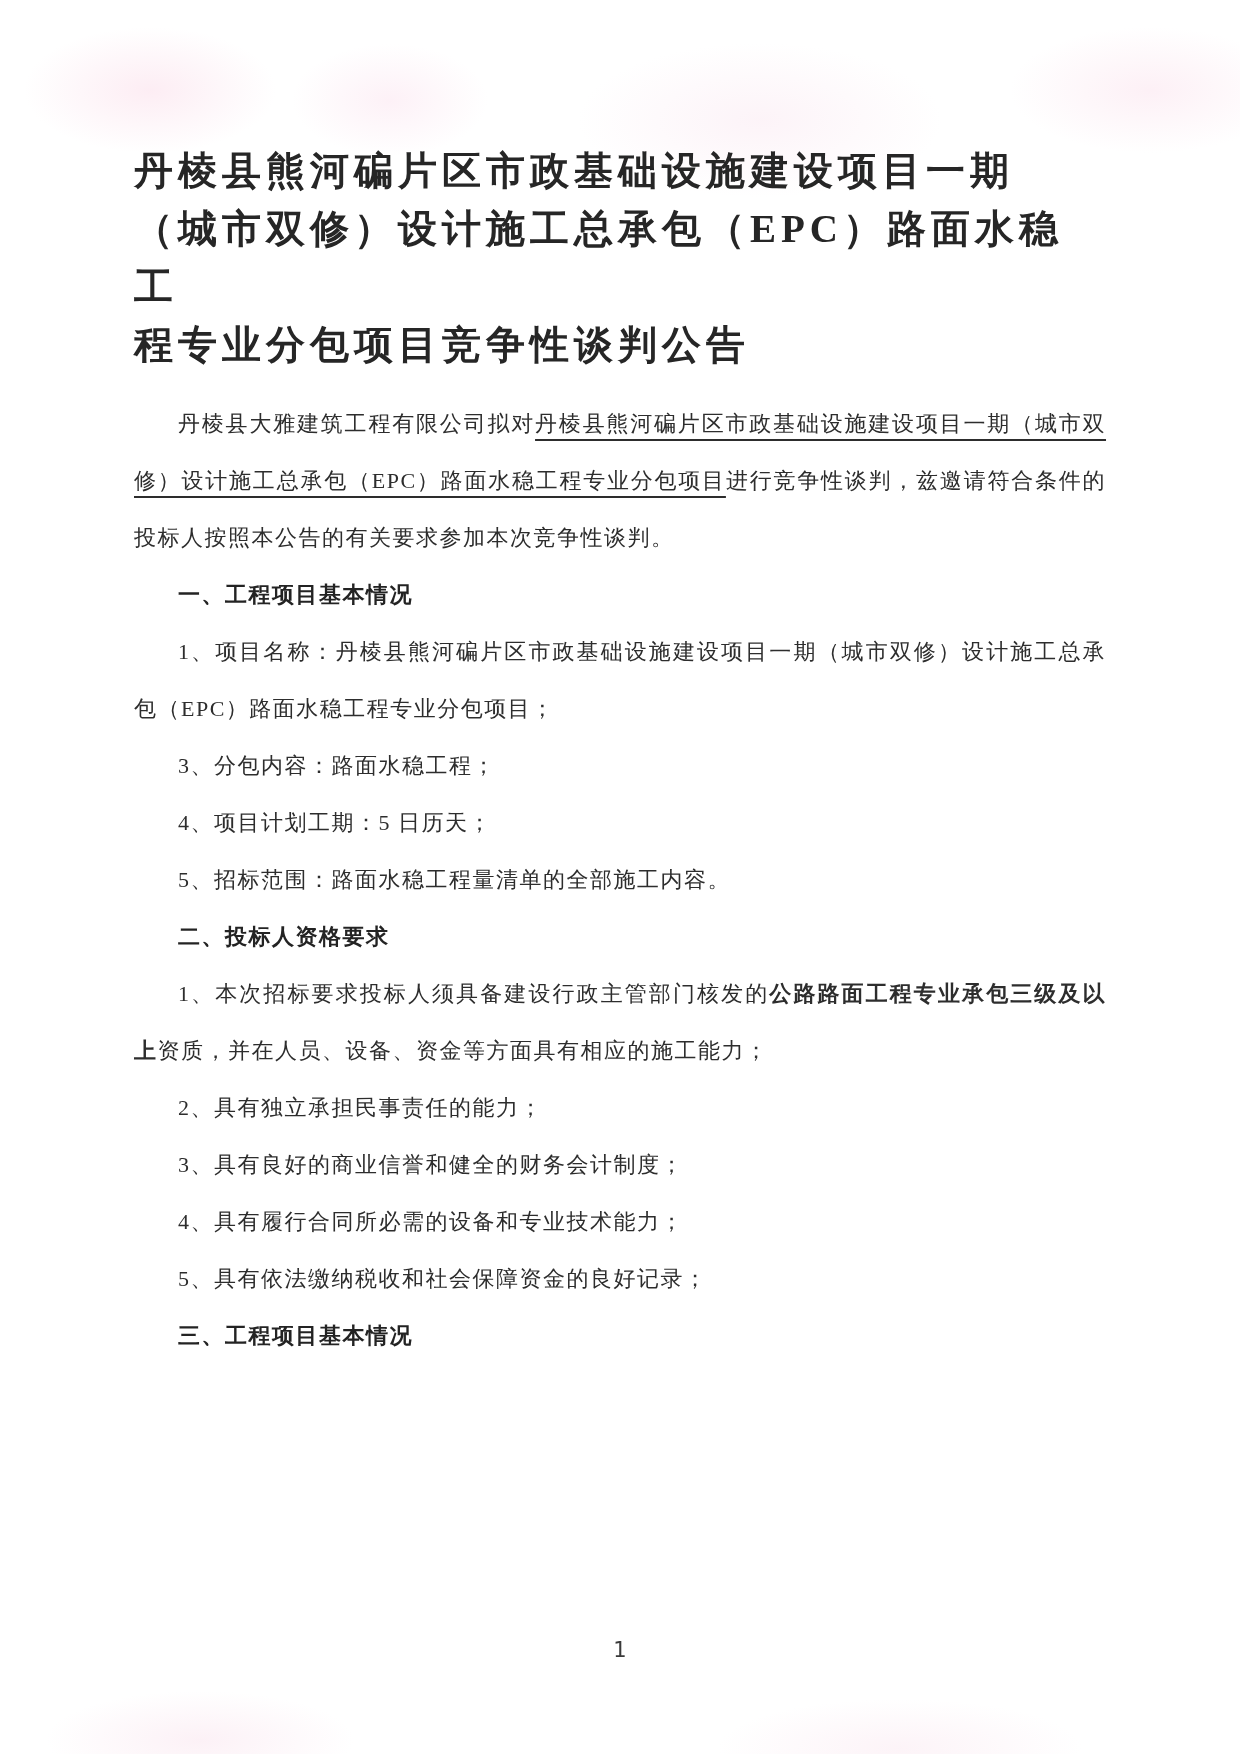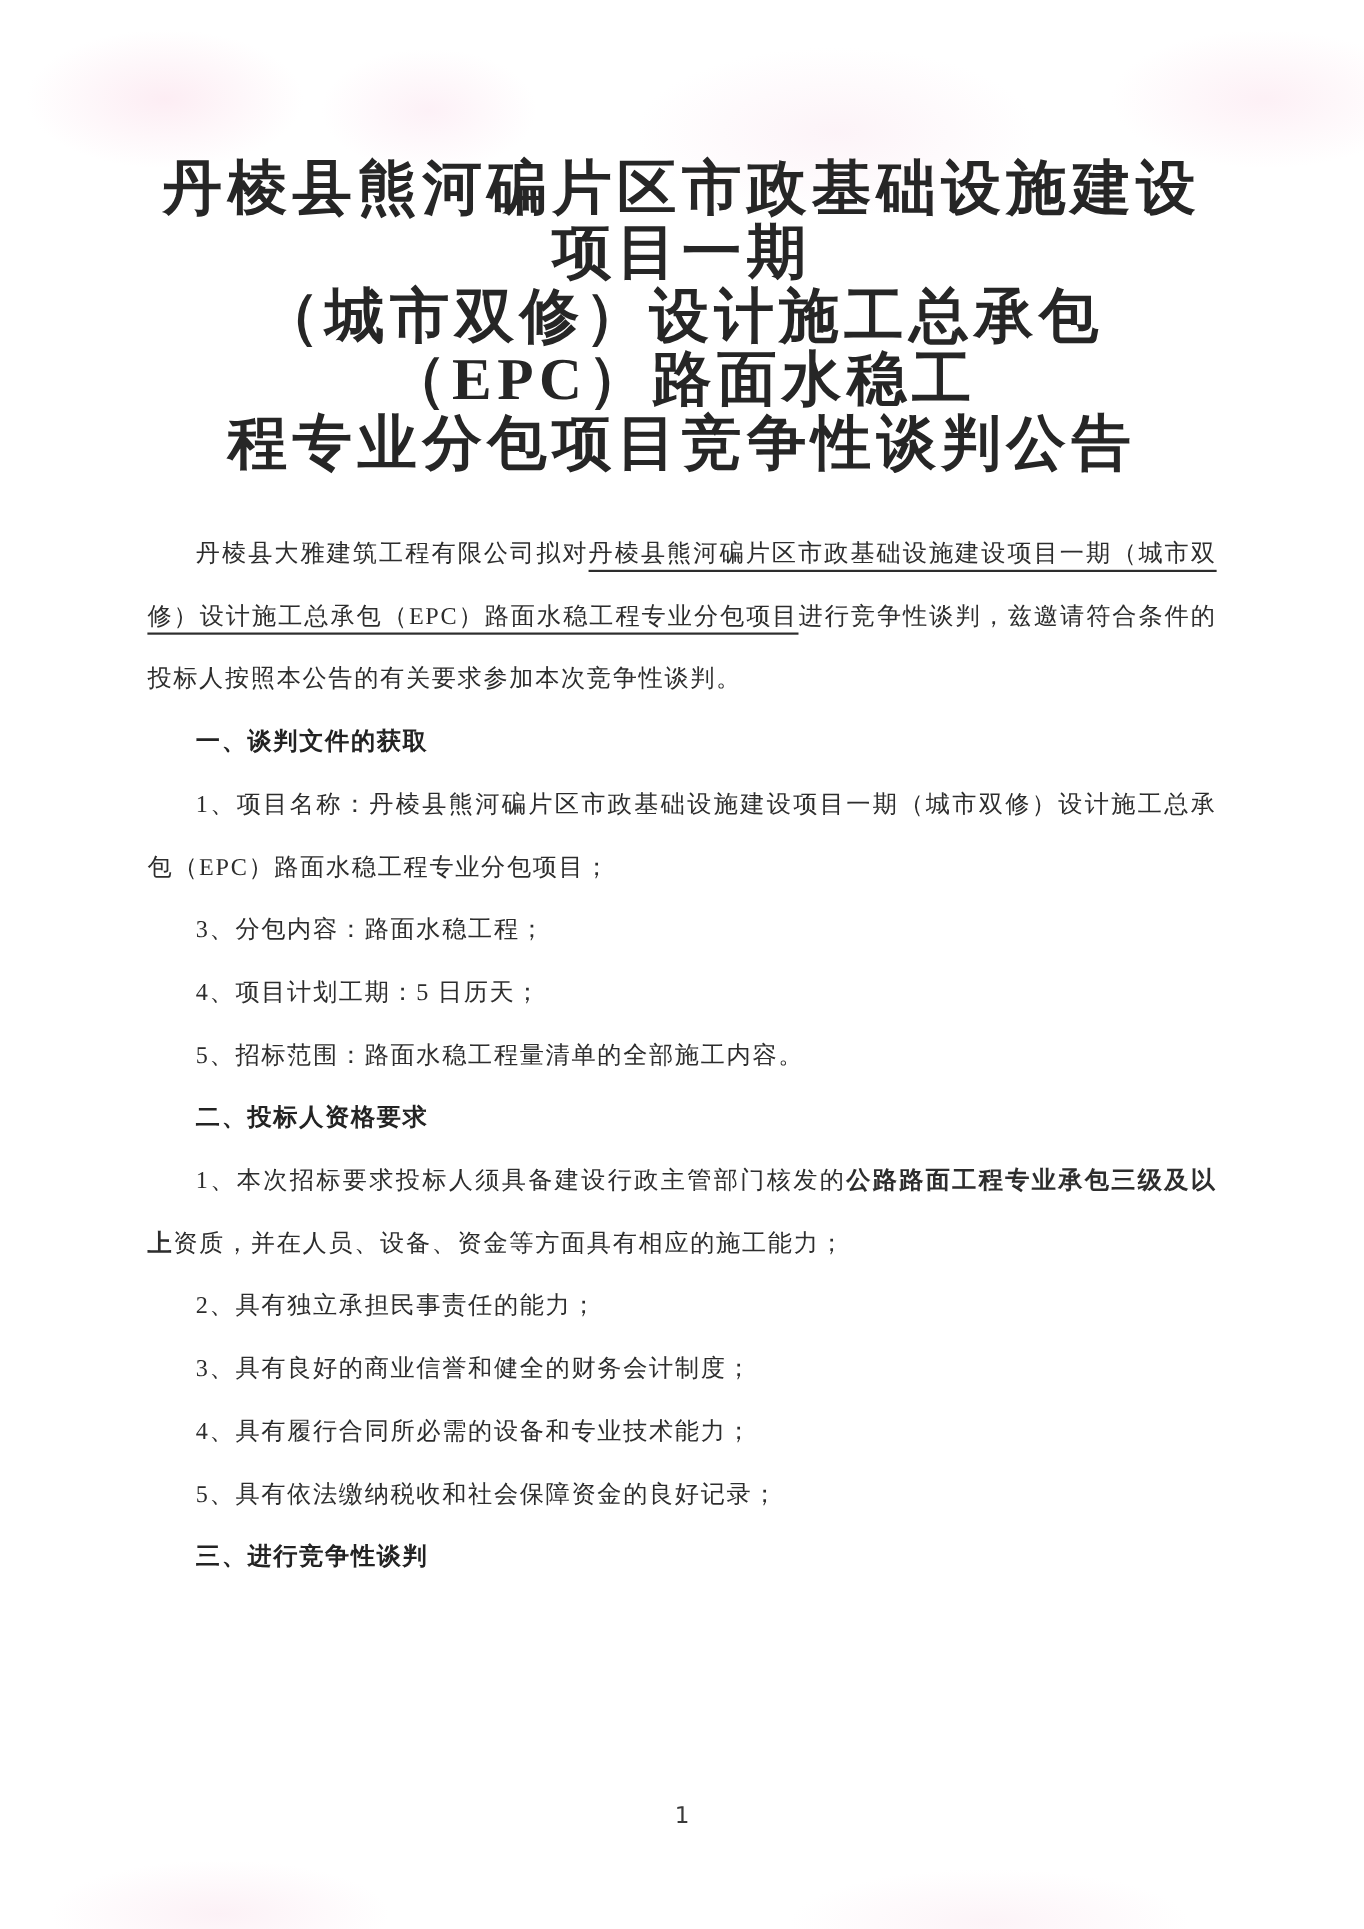--- a/index.html
+++ b/index.html
@@ -33,13 +33,13 @@
     color: #2d2d2d;
   }
   .doc-title {
-    font-size: 54px;
+    font-size: 39px;
     font-weight: bold;
     letter-spacing: 5px;
     line-height: 58px;
-    text-align: center;
+    text-align: left;
     color: #262626;
-    margin-bottom: 42px;
+    margin-bottom: 21px;
   }
   .doc-body {
     font-size: 22px;

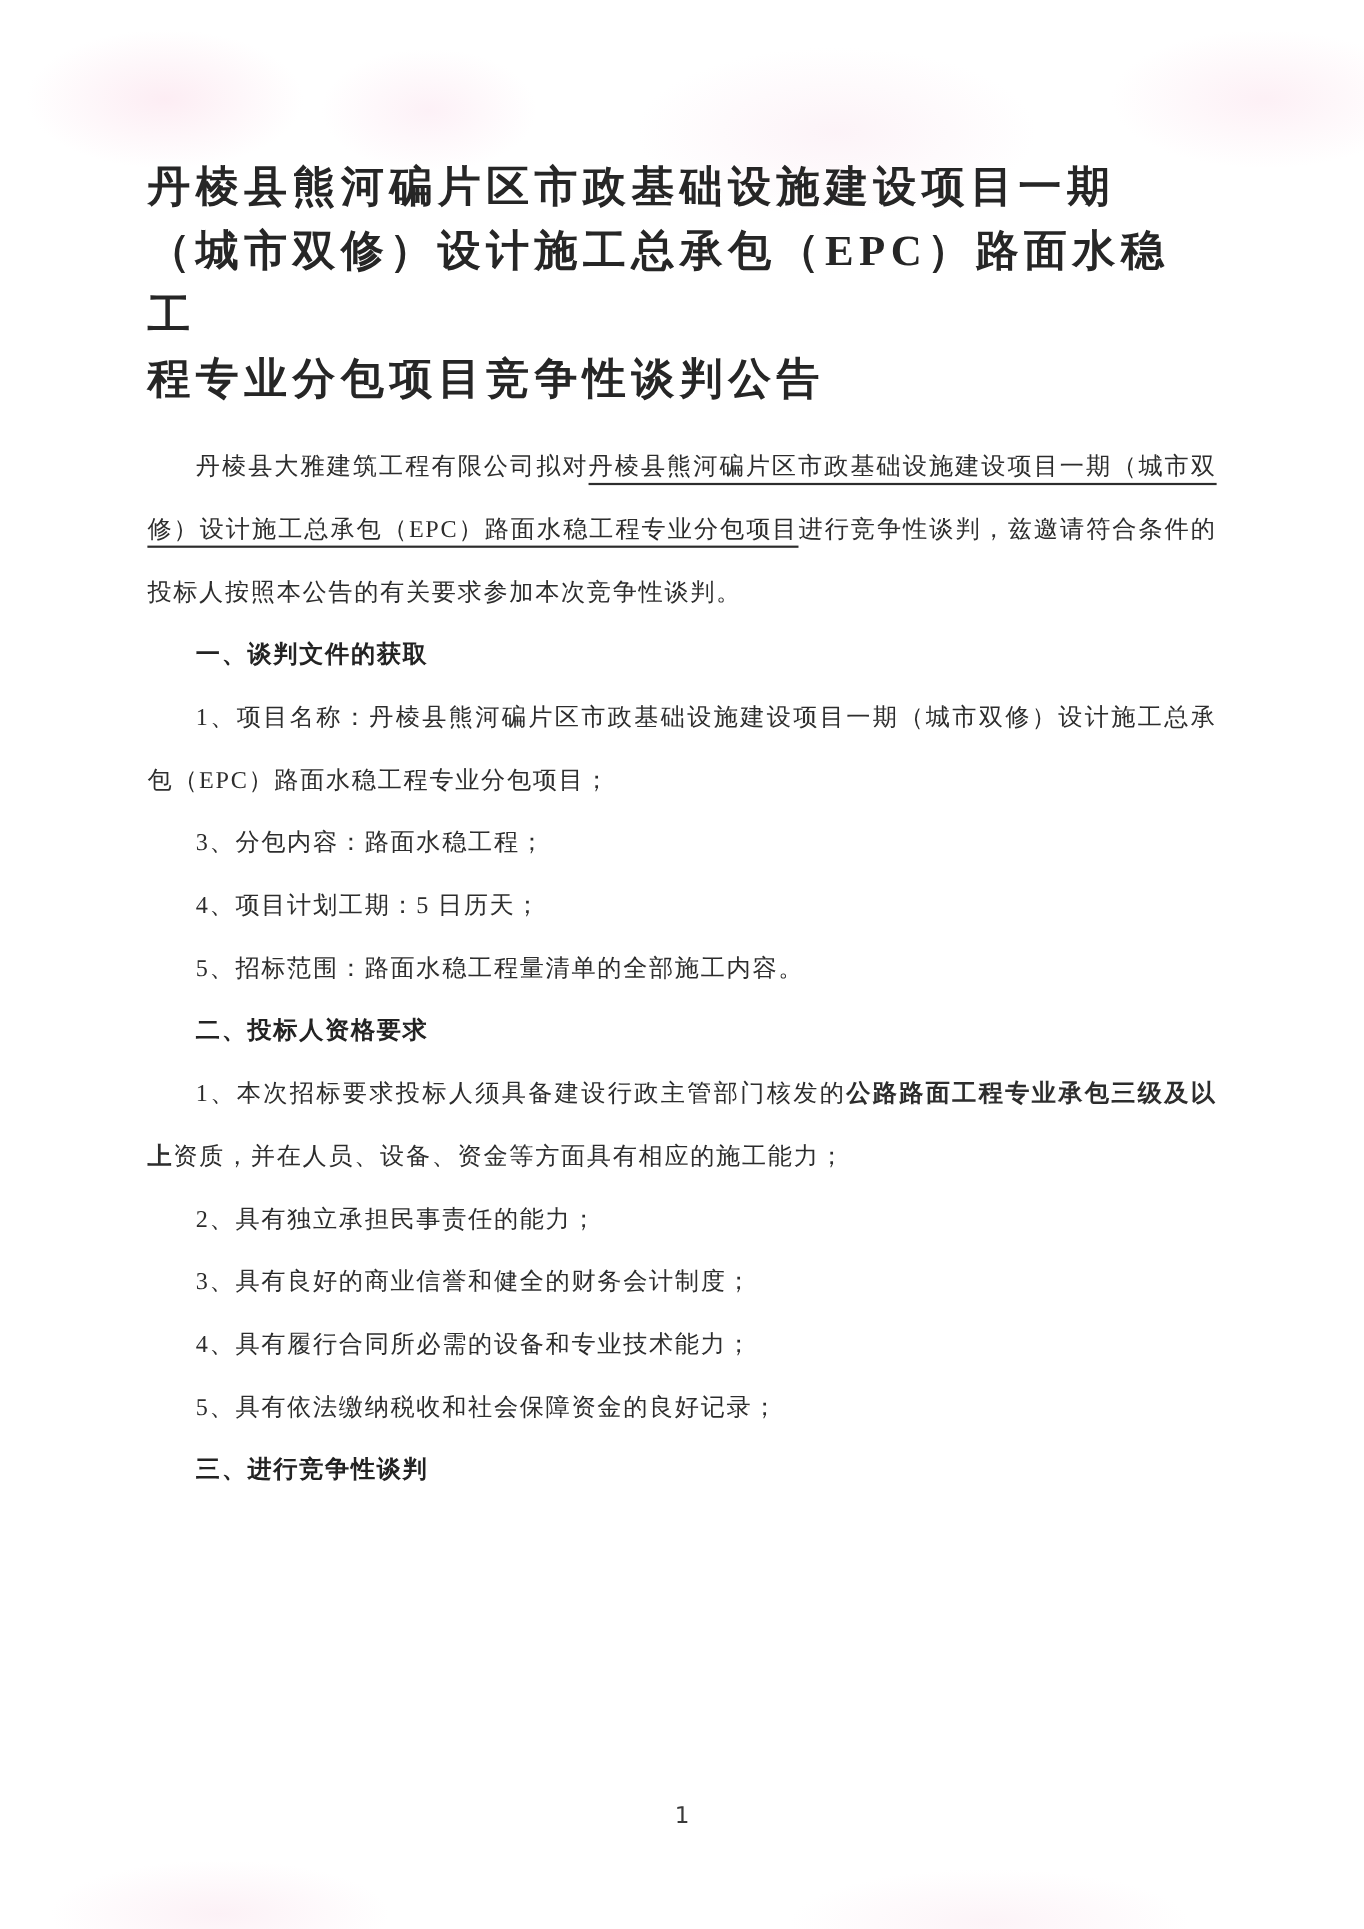--- a/index.html
+++ b/index.html
@@ -83,7 +83,7 @@
       </div>
     <div class="doc-body">
         <p class="paragraph"><span>丹棱县大雅建筑工程有限公司拟对</span><span class="seg-underline">丹棱县熊河碥片区市政基础设施建设项目一期（城市双修）设计施工总承包（EPC）路面水稳工程专业分包项目</span><span>进行竞争性谈判，兹邀请符合条件的投标人按照本公告的有关要求参加本次竞争性谈判。</span></p>
-        <p class="heading"><span class="seg-bold">一、谈判文件的获取</span></p>
+        <p class="heading"><span class="seg-bold">一、工程项目基本情况</span></p>
         <p class="paragraph"><span>1、项目名称：丹棱县熊河碥片区市政基础设施建设项目一期（城市双修）设计施工总承包（EPC）路面水稳工程专业分包项目；</span></p>
         <p class="paragraph"><span>3、分包内容：路面水稳工程；</span></p>
         <p class="paragraph"><span>4、项目计划工期：5 日历天；</span></p>

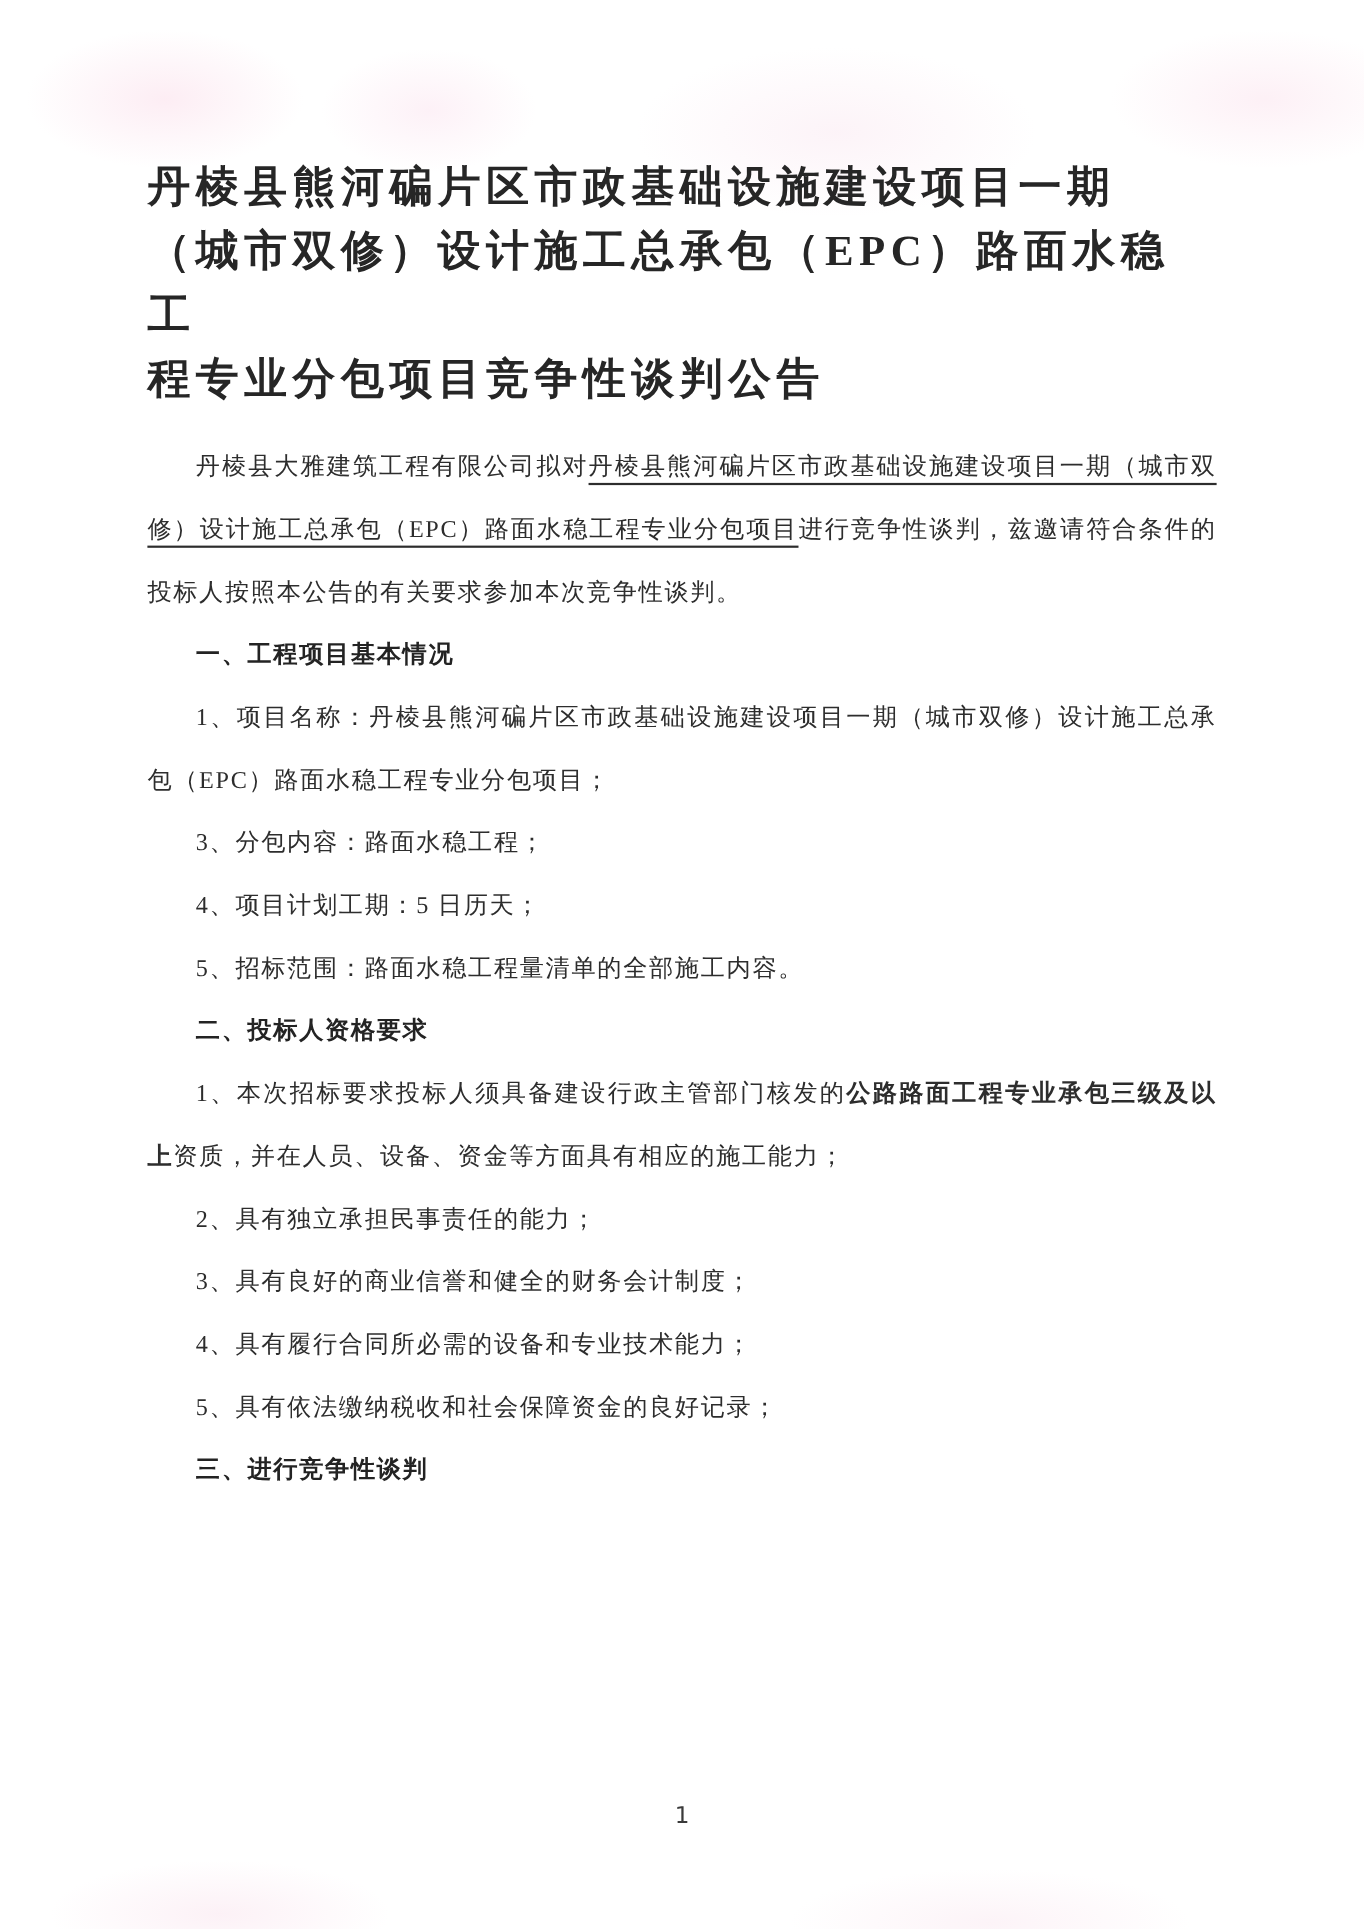--- a/index.html
+++ b/index.html
@@ -94,7 +94,7 @@
         <p class="paragraph"><span>3、具有良好的商业信誉和健全的财务会计制度；</span></p>
         <p class="paragraph"><span>4、具有履行合同所必需的设备和专业技术能力；</span></p>
         <p class="paragraph"><span>5、具有依法缴纳税收和社会保障资金的良好记录；</span></p>
-        <p class="heading"><span class="seg-bold">三、进行竞争性谈判</span></p>
+        <p class="heading"><span class="seg-bold">三、工程项目基本情况</span></p>
       </div>
   </div>
 

